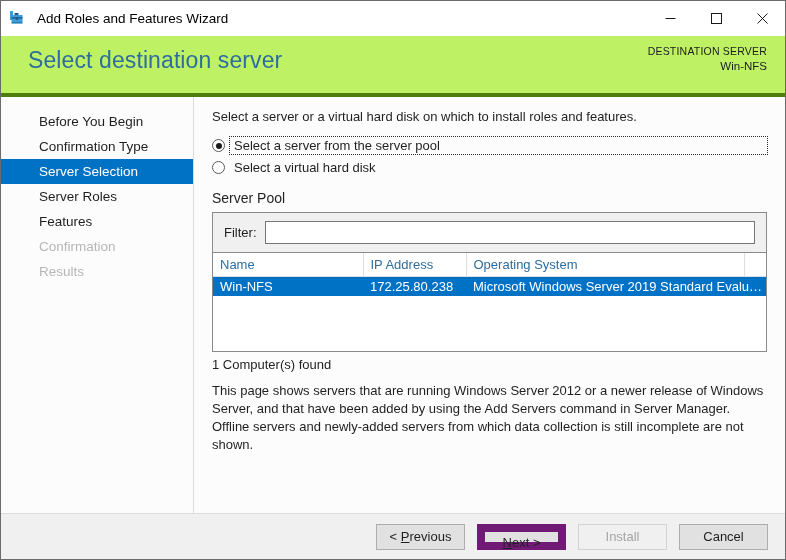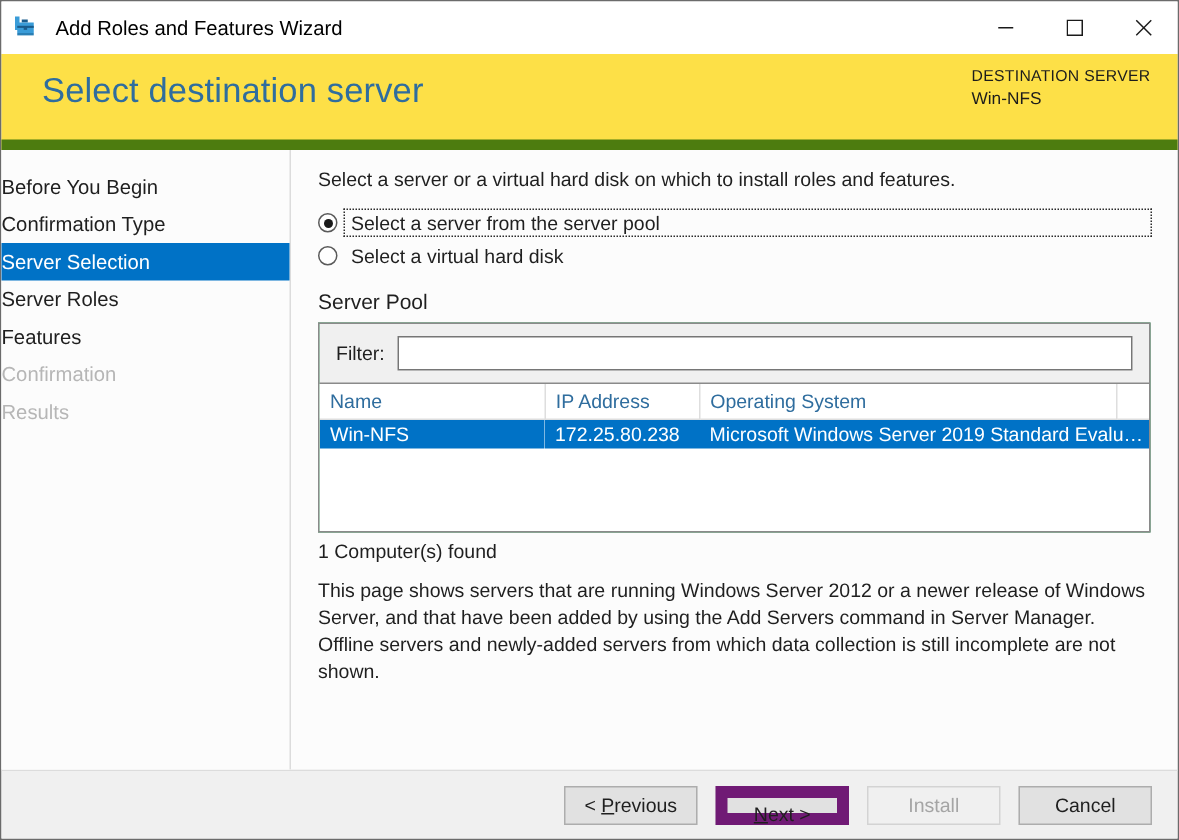--- a/index.html
+++ b/index.html
@@ -69,9 +69,9 @@
   .header {
     height: 57px;
     min-height: 57px;
-    background: #fde047;
-    position: relative;
-    border-bottom: 7px solid #4d7c0f;
+    background: #bef264;
+    position: relative;
+    border-bottom: 4px solid #4d7c0f;
   }
   .page-title {
     position: absolute;

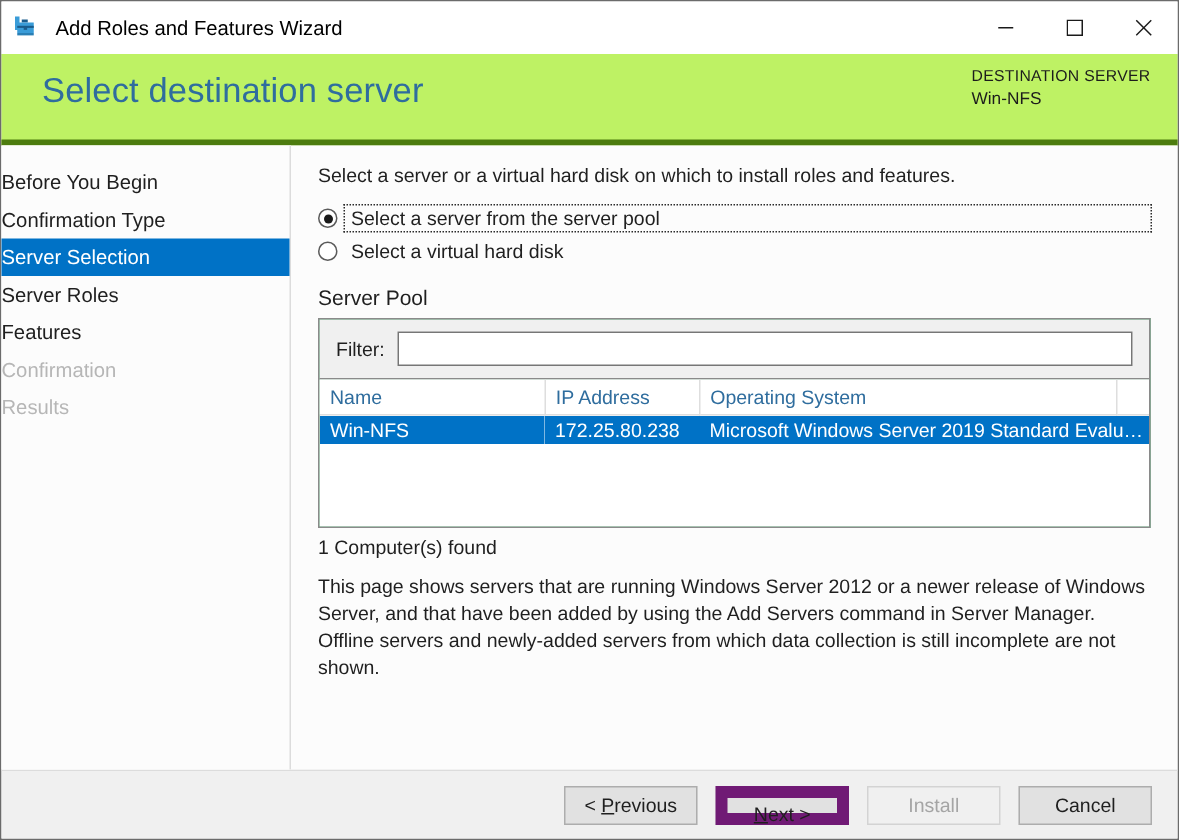--- a/index.html
+++ b/index.html
@@ -86,6 +86,7 @@
     position: absolute;
     right: 18px;
     top: 8px;
+    text-align: right;
     line-height: 15px;
   }
   .dest-label {

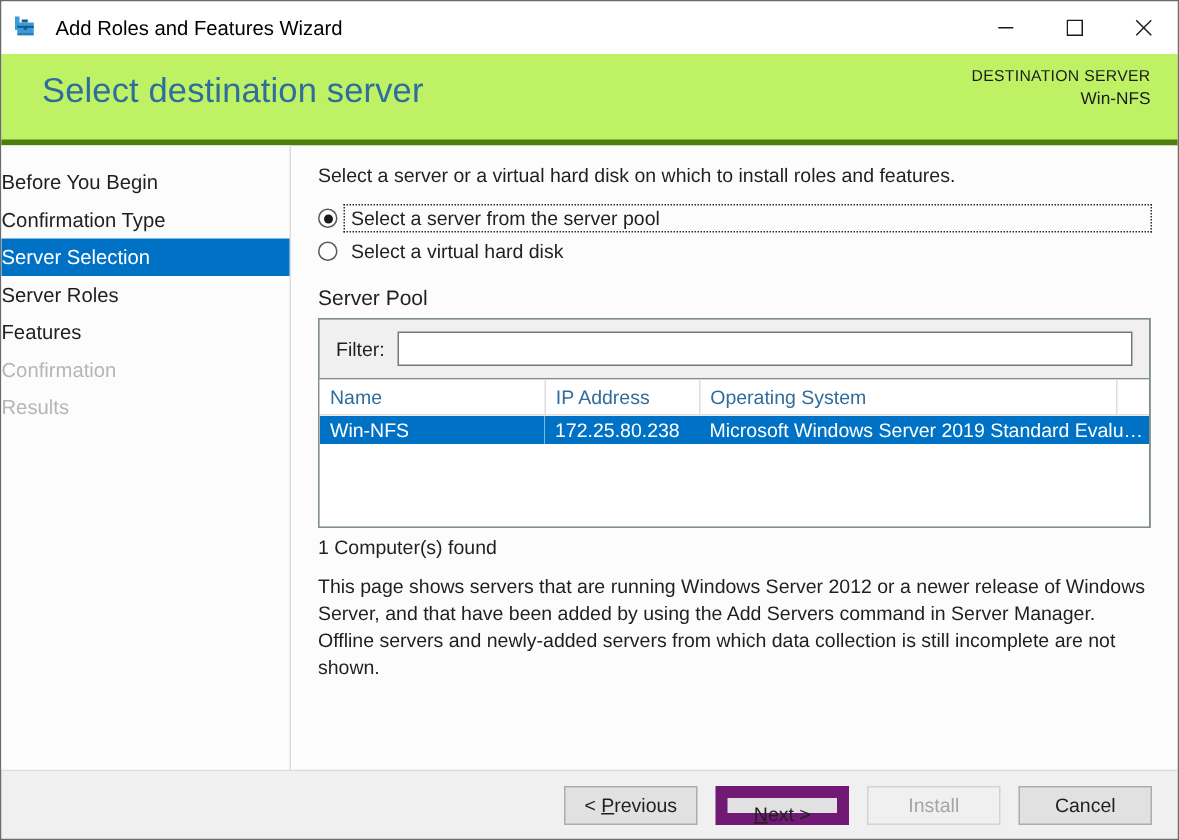--- a/index.html
+++ b/index.html
@@ -118,6 +118,7 @@
   .nav-item {
     height: 25px;
     line-height: 25px;
+    padding-left: 38px;
     font-size: 13.5px;
     color: #1f1f1f;
     white-space: nowrap;

